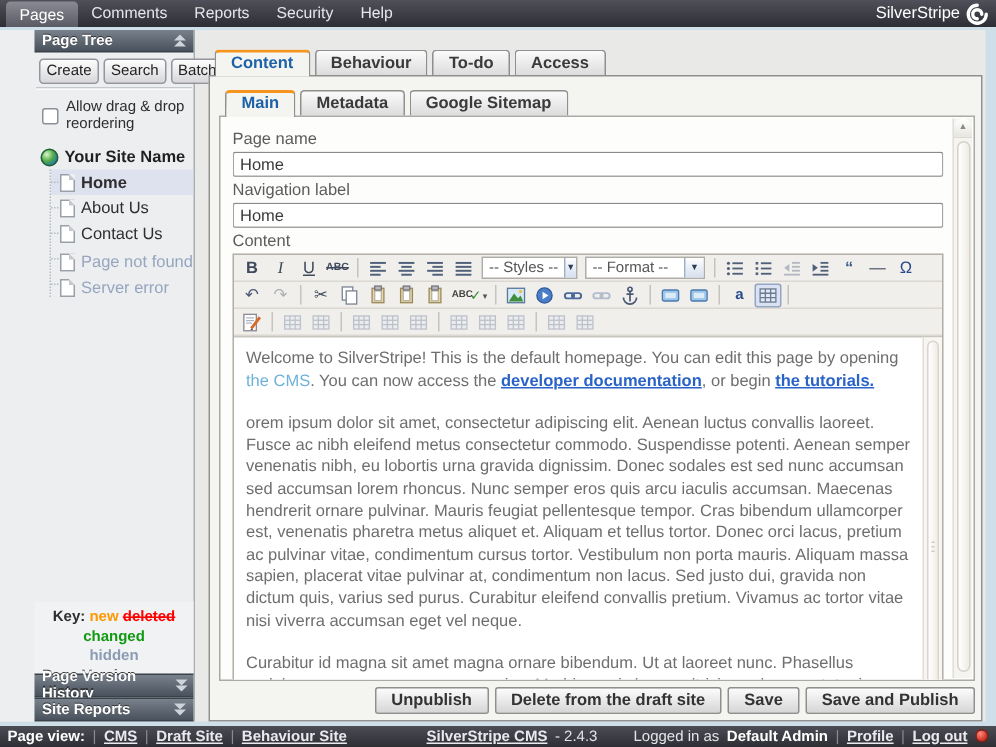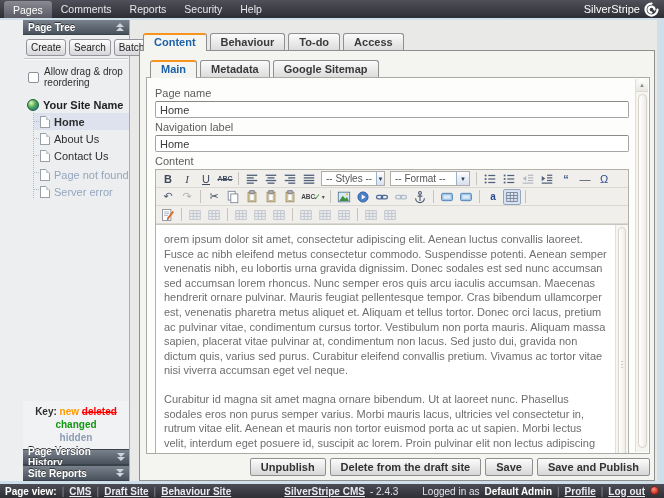--- a/index.html
+++ b/index.html
@@ -569,6 +569,7 @@
             </div>
             <div class="ed-content">
               <div class="ed-text">
+                <p><span>Welcome to SilverStripe! This is the default homepage. You can edit this page by opening </span><span class="lk-light">the CMS</span><span>. You can now access the </span><span class="lk">developer documentation</span><span>, or begin </span><span class="lk">the tutorials.</span></p>
                 <p>orem ipsum dolor sit amet, consectetur adipiscing elit. Aenean luctus convallis laoreet. Fusce ac nibh eleifend metus consectetur commodo. Suspendisse potenti. Aenean semper venenatis nibh, eu lobortis urna gravida dignissim. Donec sodales est sed nunc accumsan sed accumsan lorem rhoncus. Nunc semper eros quis arcu iaculis accumsan. Maecenas hendrerit ornare pulvinar. Mauris feugiat pellentesque tempor. Cras bibendum ullamcorper est, venenatis pharetra metus aliquet et. Aliquam et tellus tortor. Donec orci lacus, pretium ac pulvinar vitae, condimentum cursus tortor. Vestibulum non porta mauris. Aliquam massa sapien, placerat vitae pulvinar at, condimentum non lacus. Sed justo dui, gravida non dictum quis, varius sed purus. Curabitur eleifend convallis pretium. Vivamus ac tortor vitae nisi viverra accumsan eget vel neque.</p>
                 <p>Curabitur id magna sit amet magna ornare bibendum. Ut at laoreet nunc. Phasellus sodales eros non purus semper varius. Morbi mauris lacus, ultricies vel consectetur in, rutrum vitae elit. Aenean et mauris non tortor euismod porta ac ut sapien. Morbi lectus velit, interdum eget posuere id, suscipit ac lorem. Proin pulvinar elit non lectus adipiscing nec molestie sapien ultricies. Aliquam sem purus, sagittis sed tempus tincidunt, pharetra eu nisi. Maecenas dictum aliquam condimentum. Suspendisse porttitor, felis nec vestibulum mollis, nunc elit accumsan turpis, at pretium lacus odio non nulla. Nunc vitae neque massa, nec porttitor nibh. Fusce ac velit in mi volutpat venenatis. In hendrerit elit in diam mollis suscipit eget a felis. Donec scelerisque fermentum erat sagittis viverra. Vivamus adipiscing metus et risus fringilla ut tincidunt nibh vehicula. Fusce dapibus lectus eget ipsum interdum dictum. Vestibulum eget fringilla</p>
               </div>

